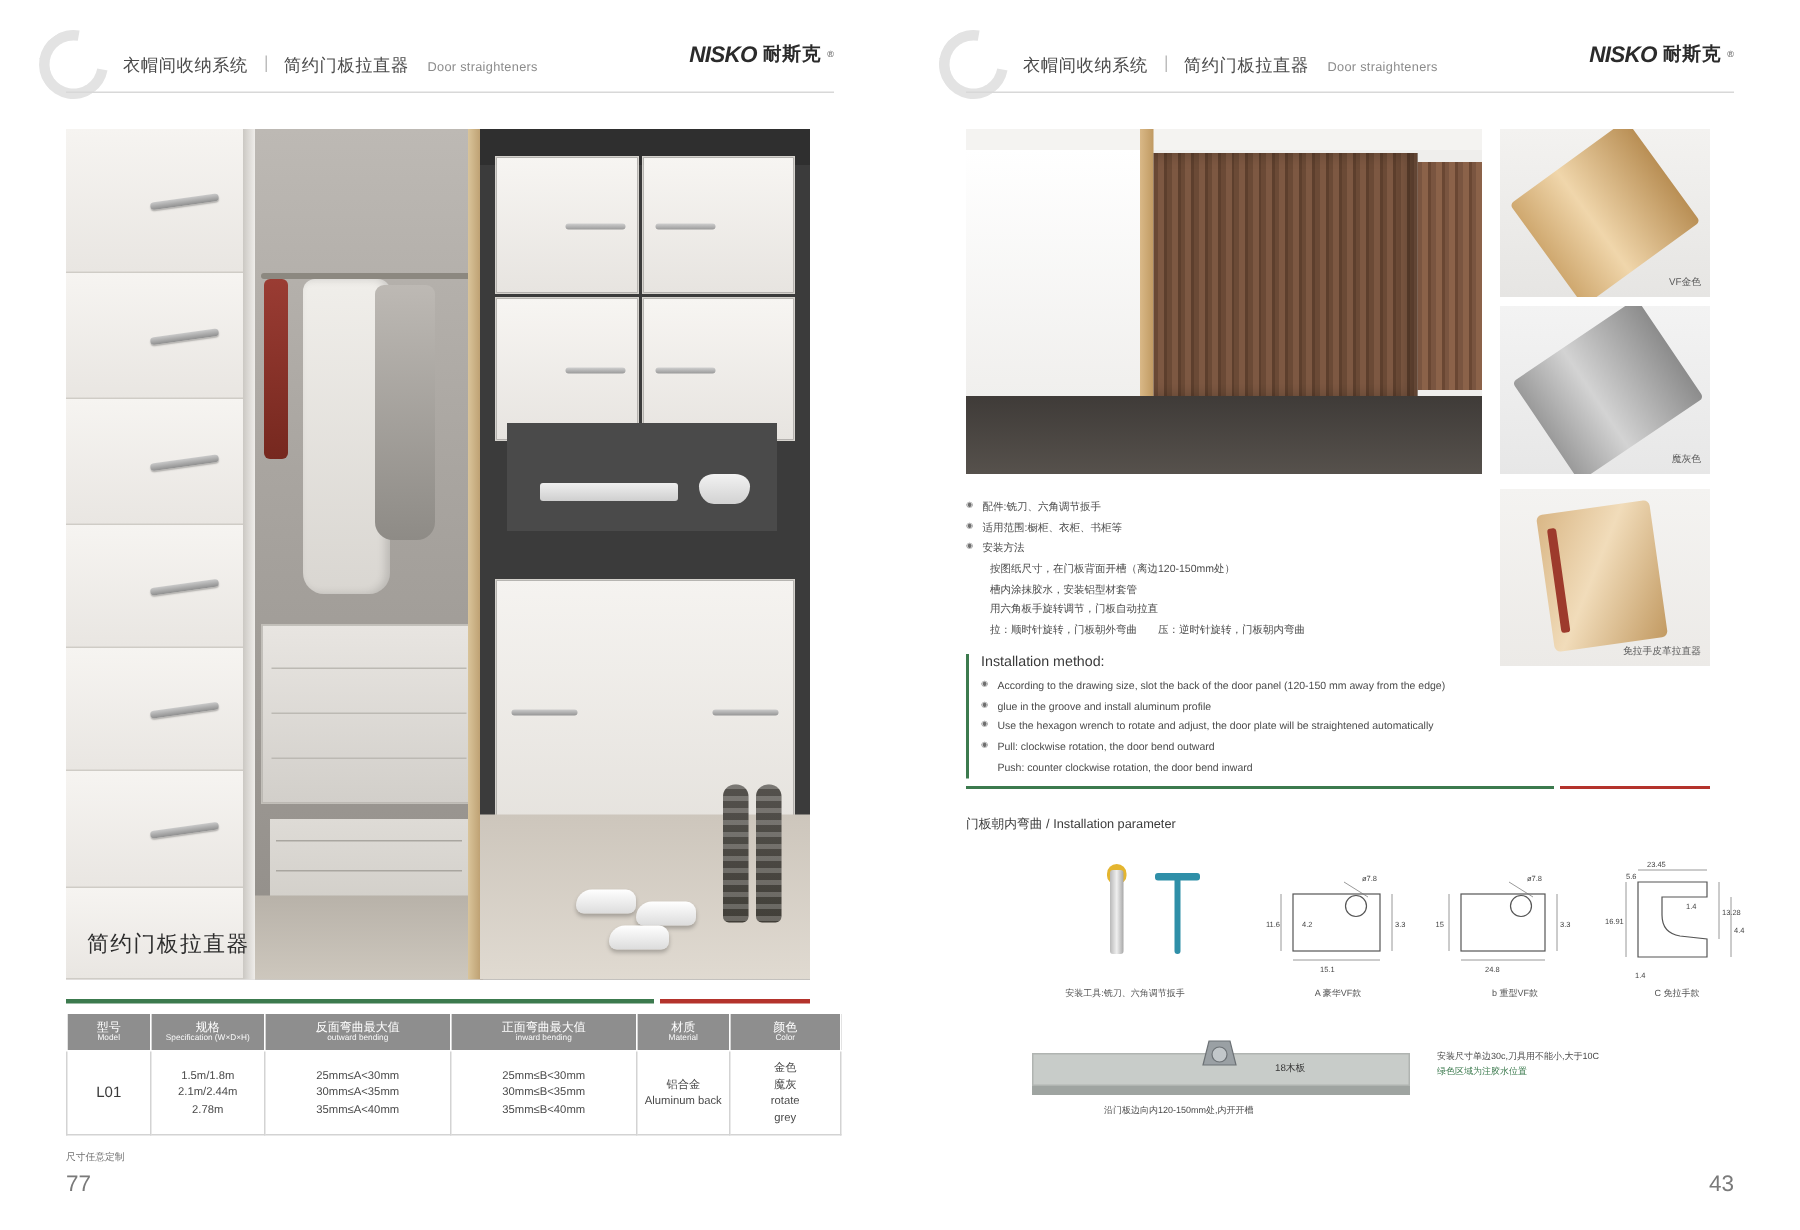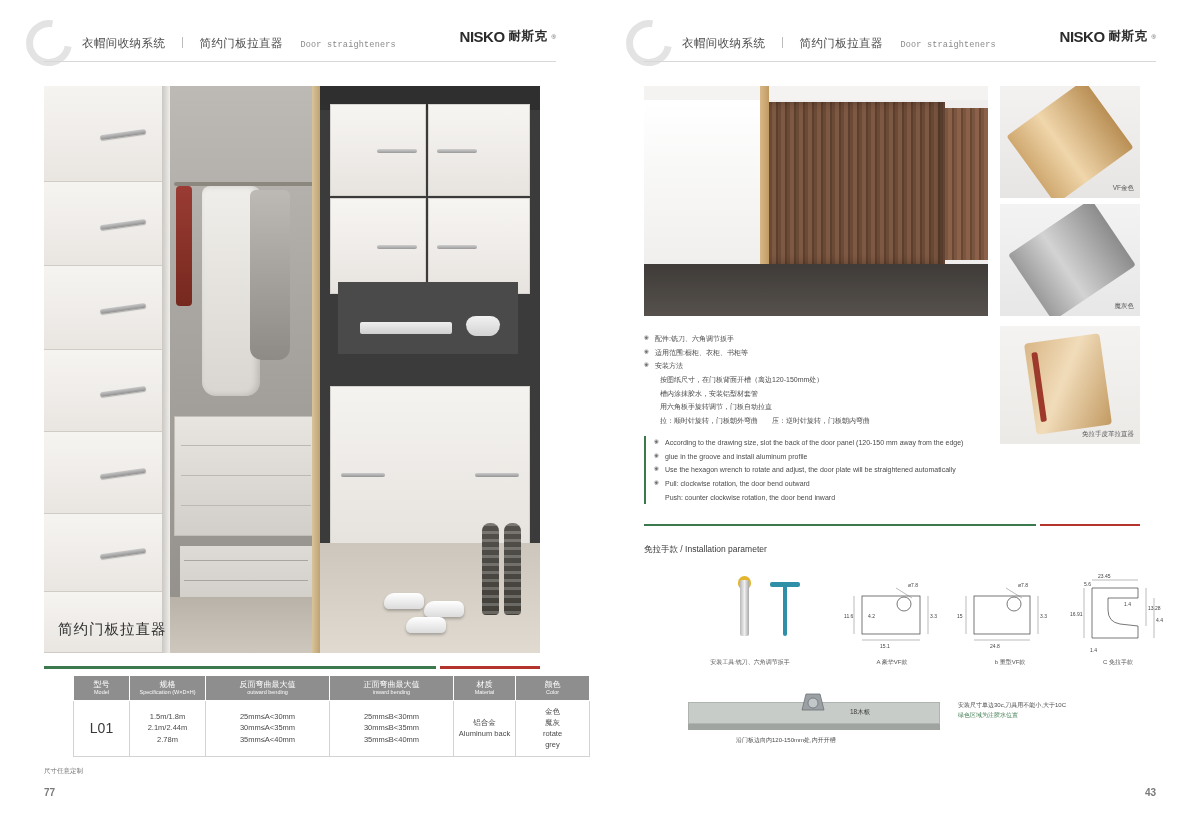--- a/index.html
+++ b/index.html
@@ -24,7 +24,7 @@
     border-right-color:transparent;
     transform:rotate(-35deg);
   }
-  .hdr .titles { position:absolute; left:38px; top:8px; white-space:nowrap;font-family:Liberation Mono, monospace; }
+  .hdr .titles { position:absolute; left:38px; top:8px; white-space:nowrap; }
   .hdr .t-cn1 { font-size:11.5px; color:#4a4a4a; letter-spacing:0.4px; }
   .hdr .sep { display:inline-block; width:1px; height:11px; background:#bdbdbd; margin:0 7px; vertical-align:-1px; }
   .hdr .t-cn2 { font-size:11.5px; color:#4a4a4a; letter-spacing:0.4px; }

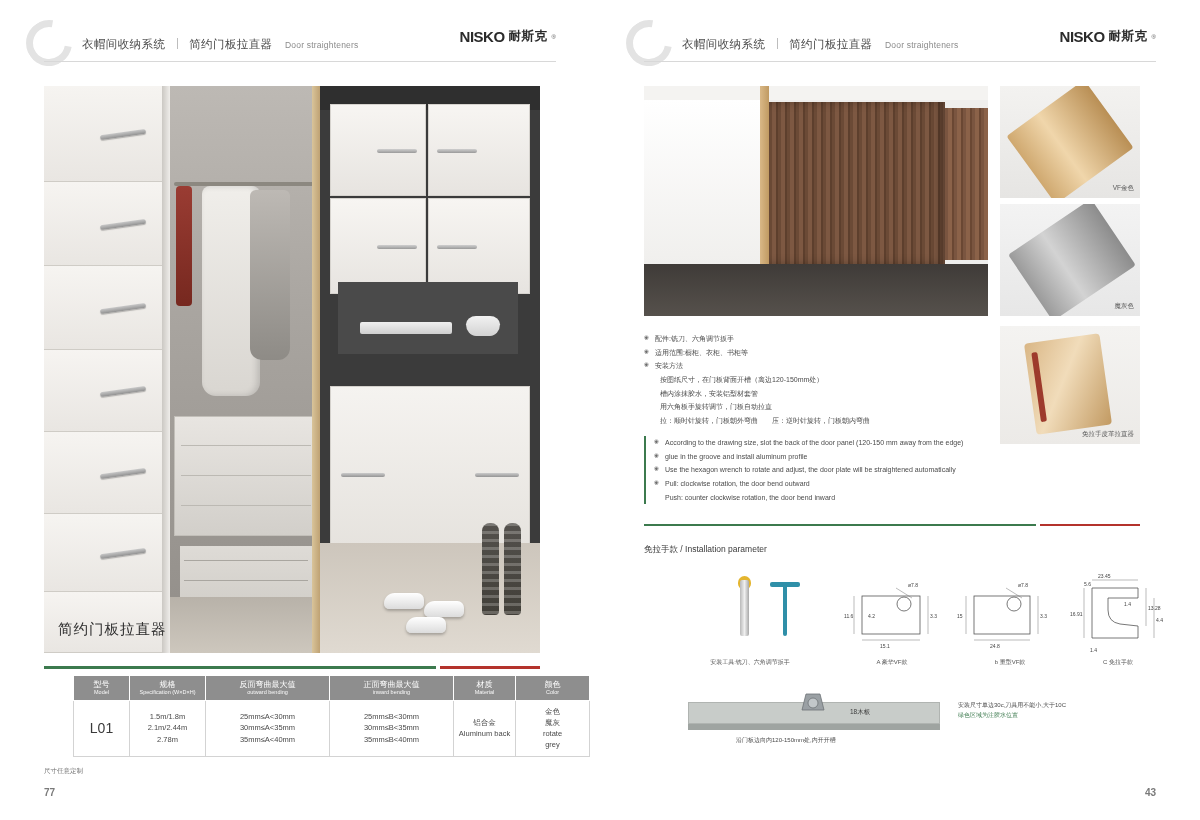--- a/index.html
+++ b/index.html
@@ -32,7 +32,7 @@
   .hdr .rule { position:absolute; left:0; right:0; bottom:0; height:1px; background:#d8d8d8; }
 
   .logo { position:absolute; right:0; top:2px; display:flex; align-items:center; gap:4px; }
-  .logo .nis { font-size:15px; font-weight:bold; color:#2b2b2b; letter-spacing:-0.5px; }
+  .logo .nis { font-size:15px; font-weight:bold; color:#2b2b2b; letter-spacing:-0.5px; font-style:italic; }
   .logo .cn { font-size:12.5px; font-weight:bold; color:#2b2b2b; letter-spacing:0.5px; }
   .logo .tm { font-size:6px; vertical-align:super; color:#555; }
 

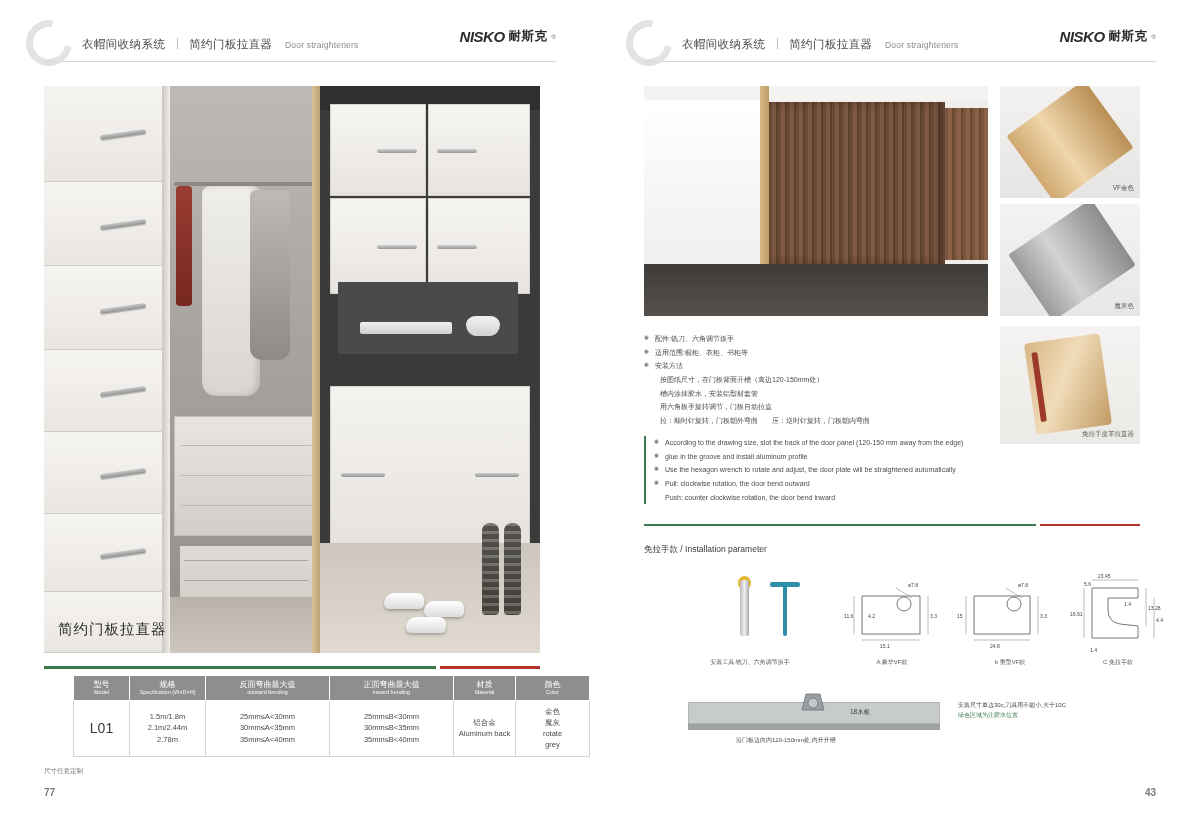--- a/index.html
+++ b/index.html
@@ -384,6 +384,7 @@
     </div>
 
     <div class="install">
+      <h4>Installation method:</h4>
       <div class="li">According to the drawing size, slot the back of the door panel (120-150 mm away from the edge)</div>
       <div class="li">glue in the groove and install aluminum profile</div>
       <div class="li">Use the hexagon wrench to rotate and adjust,  the door plate will be straightened automatically</div>

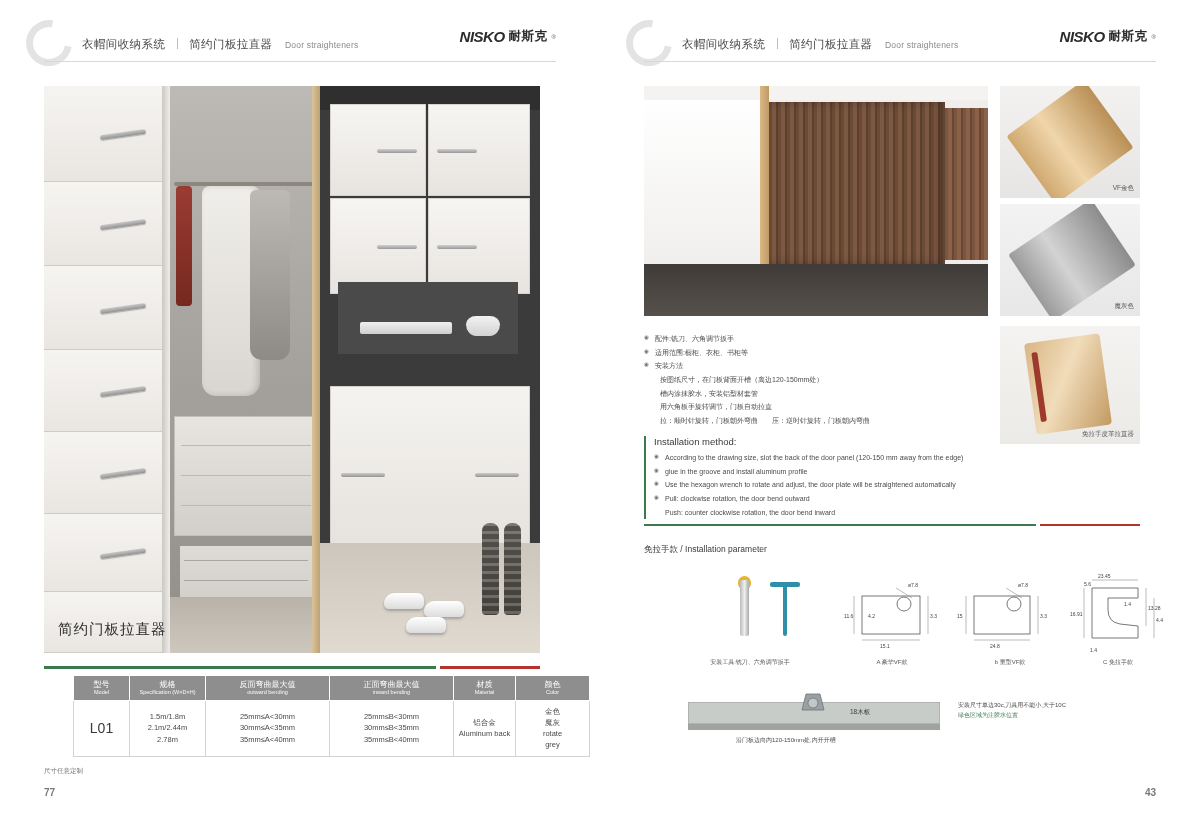--- a/index.html
+++ b/index.html
@@ -397,7 +397,7 @@
         <div class="r"></div>
     </div>
 
-    <div class="param-title">免拉手款 / Installation parameter</div>
+    <div class="param-title">门板朝内弯曲 / Installation parameter</div>
 
     <div class="diagrams">
 

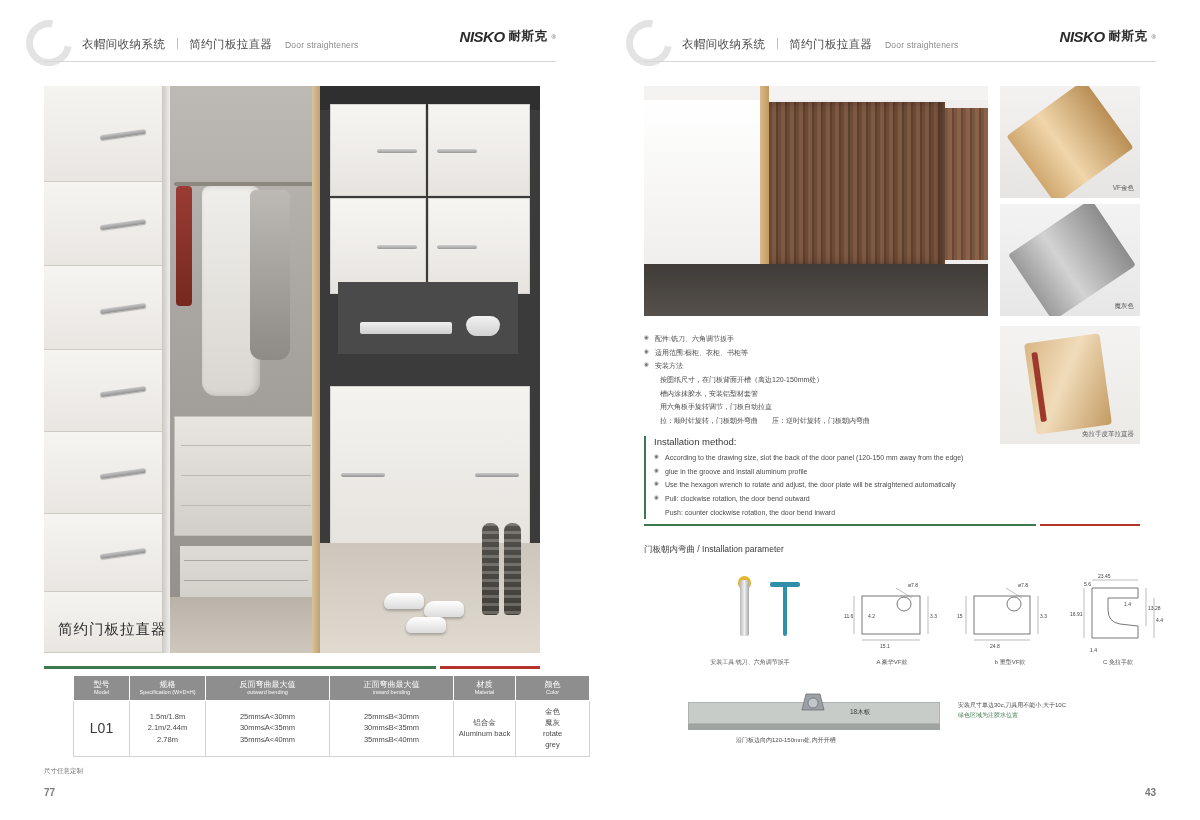--- a/index.html
+++ b/index.html
@@ -88,7 +88,7 @@
   .rulebar { position:relative; height:3px; width:496px; margin-bottom:6px; }
   .rulebar .g { position:absolute; left:0; top:0; width:392px; height:3px; background:#3c7a4e; }
   .rulebar .r { position:absolute; left:396px; top:0; width:100px; height:3px; background:#b4332c; }
-  table.spec { border-collapse:collapse; width:496px; table-layout:fixed;margin-left:29px; }
+  table.spec { border-collapse:collapse; width:496px; table-layout:fixed; }
   table.spec th { background:#8e8e8e; color:#fff; font-weight:normal; padding:4px 2px; border:1px solid #fff; line-height:1.15; }
   table.spec th .cn { font-size:8px; display:block; }
   table.spec th .en { font-size:5.5px; display:block; opacity:.95; }

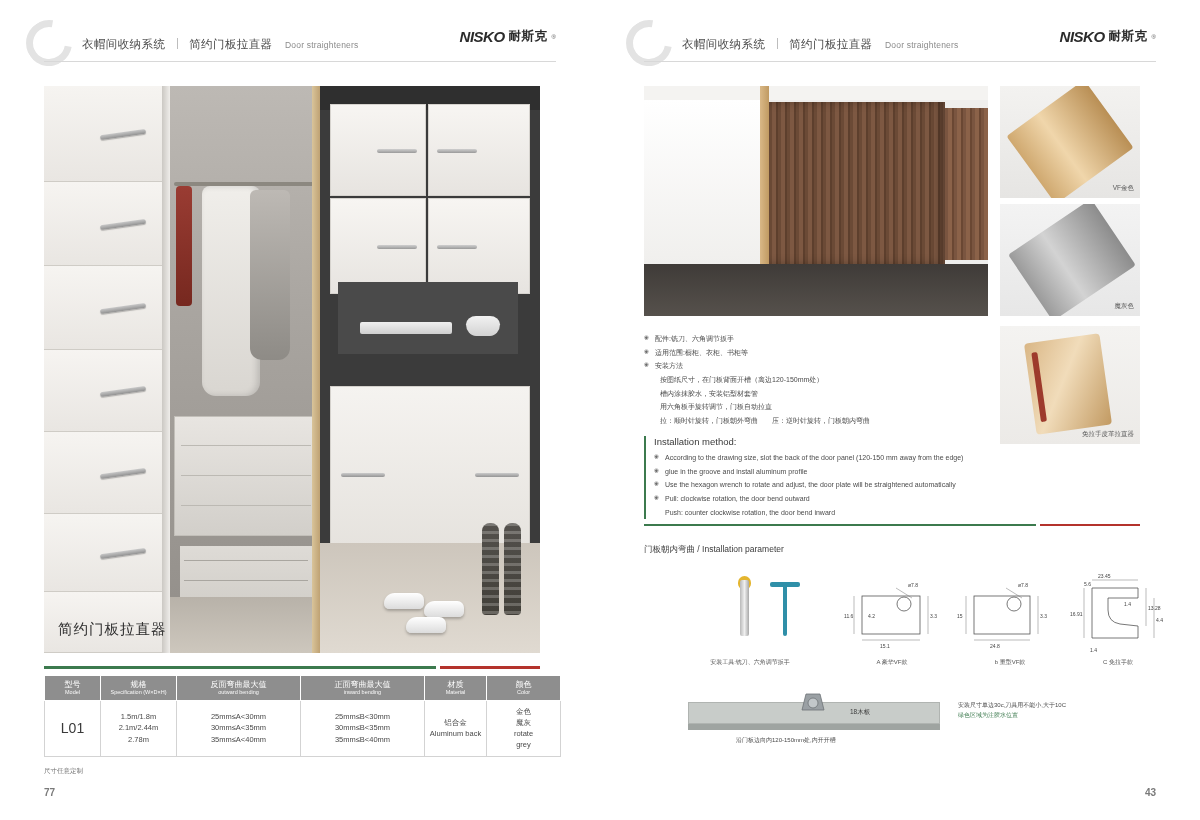--- a/index.html
+++ b/index.html
@@ -93,7 +93,7 @@
   table.spec th .cn { font-size:8px; display:block; }
   table.spec th .en { font-size:5.5px; display:block; opacity:.95; }
   table.spec td { border:1px solid #d3d3d3; text-align:center; font-size:7.5px; color:#4a4a4a; padding:5px 2px; line-height:1.5; }
-  table.spec td.model { font-size:14px; color:#3a3a3a; }
+  table.spec td.model { font-size:10px; color:#3a3a3a; }
   .note { position:absolute; left:44px; top:767px; font-size:6.5px; color:#6f6f6f; }
 
   .pagenum { position:absolute; bottom:22px; font-size:10px; color:#7a7a7a;font-weight:bold; }

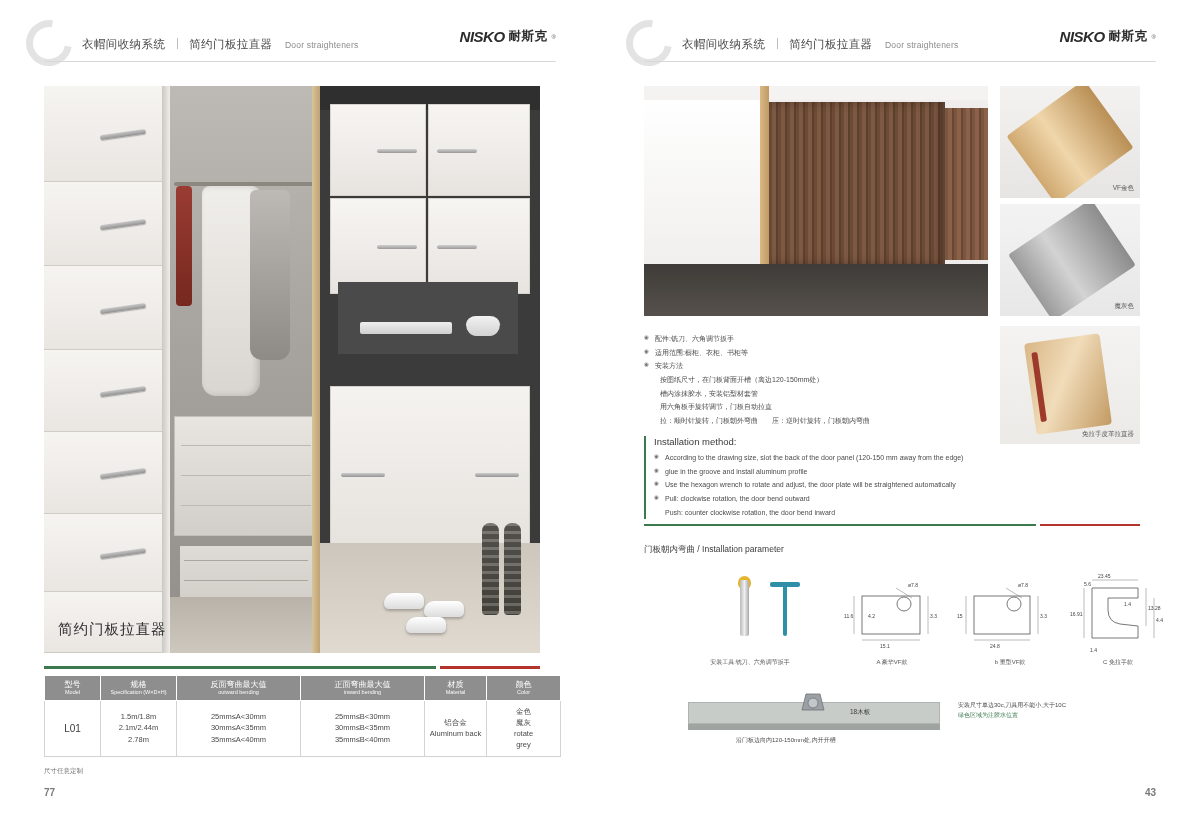--- a/index.html
+++ b/index.html
@@ -96,7 +96,7 @@
   table.spec td.model { font-size:10px; color:#3a3a3a; }
   .note { position:absolute; left:44px; top:767px; font-size:6.5px; color:#6f6f6f; }
 
-  .pagenum { position:absolute; bottom:22px; font-size:10px; color:#7a7a7a;font-weight:bold; }
+  .pagenum { position:absolute; bottom:22px; font-size:15px; color:#7a7a7a; }
   .pagenum.l { left:44px; }
   .pagenum.r { right:44px; }
 

